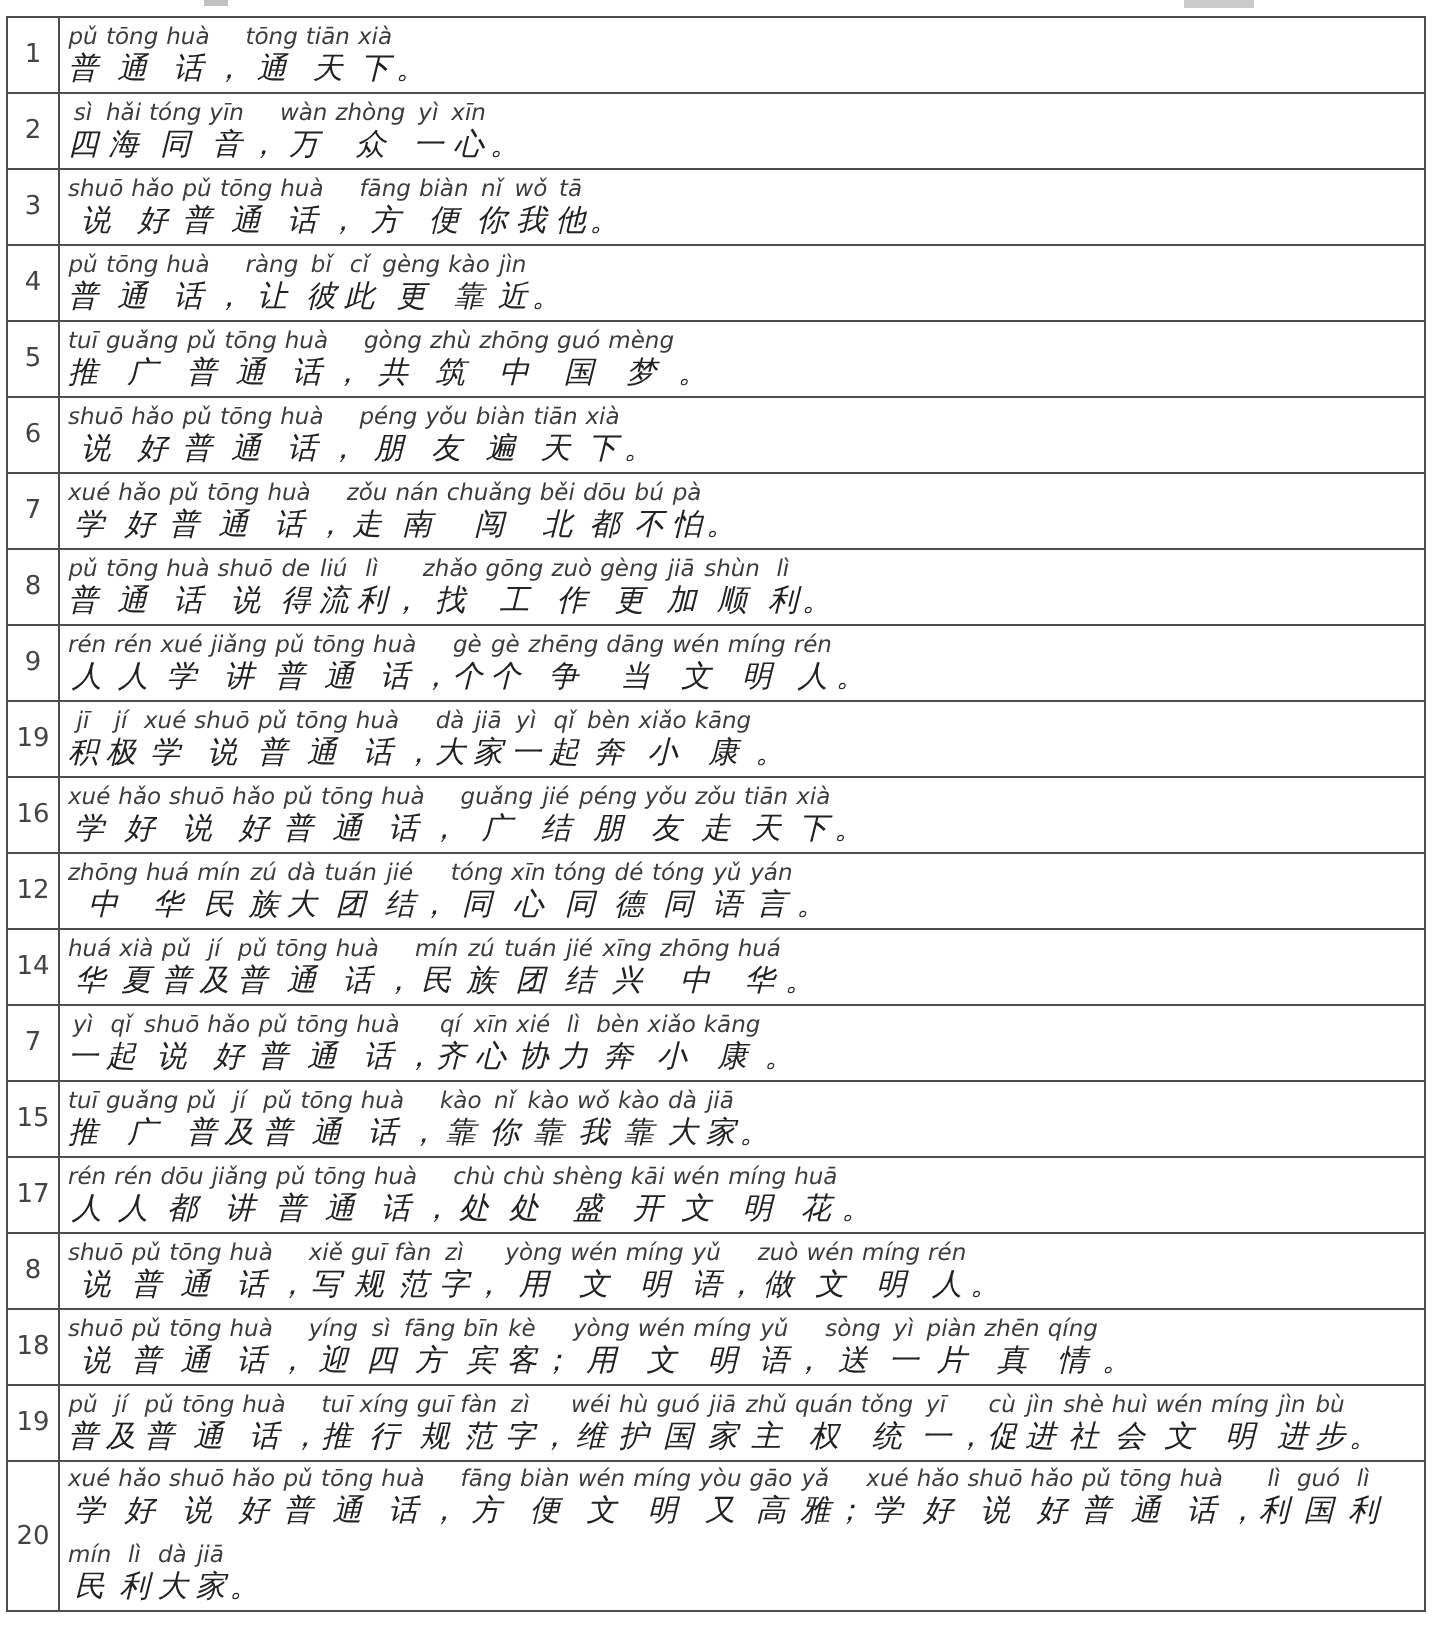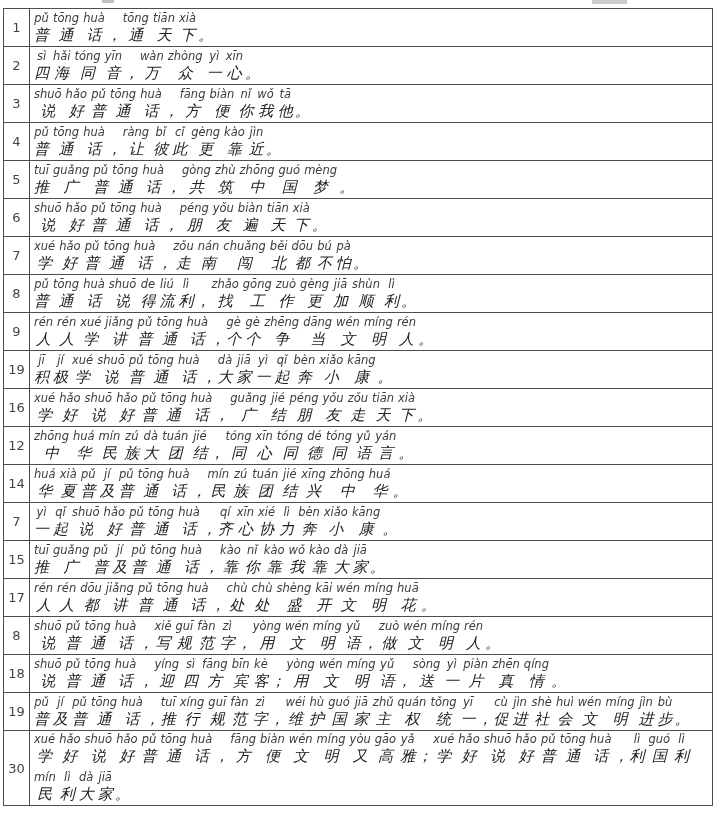--- a/index.html
+++ b/index.html
@@ -158,7 +158,7 @@
         </td>
   </tr>
       <tr>
-    <td class="num">30</td>
+    <td class="num">20</td>
     <td class="content">
           <div class="line"><span class="u"><span class="py">xué</span><span class="hz">学</span></span><span class="u"><span class="py">hǎo</span><span class="hz">好</span></span><span class="u"><span class="py">shuō</span><span class="hz">说</span></span><span class="u"><span class="py">hǎo</span><span class="hz">好</span></span><span class="u"><span class="py">pǔ</span><span class="hz">普</span></span><span class="u"><span class="py">tōng</span><span class="hz">通</span></span><span class="u"><span class="py">huà</span><span class="hz">话</span></span><span class="u punct"><span class="py"></span><span class="hz">，</span></span><span class="u"><span class="py">fāng</span><span class="hz">方</span></span><span class="u"><span class="py">biàn</span><span class="hz">便</span></span><span class="u"><span class="py">wén</span><span class="hz">文</span></span><span class="u"><span class="py">míng</span><span class="hz">明</span></span><span class="u"><span class="py">yòu</span><span class="hz">又</span></span><span class="u"><span class="py">gāo</span><span class="hz">高</span></span><span class="u"><span class="py">yǎ</span><span class="hz">雅</span></span><span class="u punct"><span class="py"></span><span class="hz">；</span></span><span class="u"><span class="py">xué</span><span class="hz">学</span></span><span class="u"><span class="py">hǎo</span><span class="hz">好</span></span><span class="u"><span class="py">shuō</span><span class="hz">说</span></span><span class="u"><span class="py">hǎo</span><span class="hz">好</span></span><span class="u"><span class="py">pǔ</span><span class="hz">普</span></span><span class="u"><span class="py">tōng</span><span class="hz">通</span></span><span class="u"><span class="py">huà</span><span class="hz">话</span></span><span class="u punct"><span class="py"></span><span class="hz">，</span></span><span class="u"><span class="py">lì</span><span class="hz">利</span></span><span class="u"><span class="py">guó</span><span class="hz">国</span></span><span class="u"><span class="py">lì</span><span class="hz">利</span></span></div>
           <div class="line"><span class="u"><span class="py">mín</span><span class="hz">民</span></span><span class="u"><span class="py">lì</span><span class="hz">利</span></span><span class="u"><span class="py">dà</span><span class="hz">大</span></span><span class="u"><span class="py">jiā</span><span class="hz">家</span></span><span class="u punct"><span class="py"></span><span class="hz">。</span></span></div>

